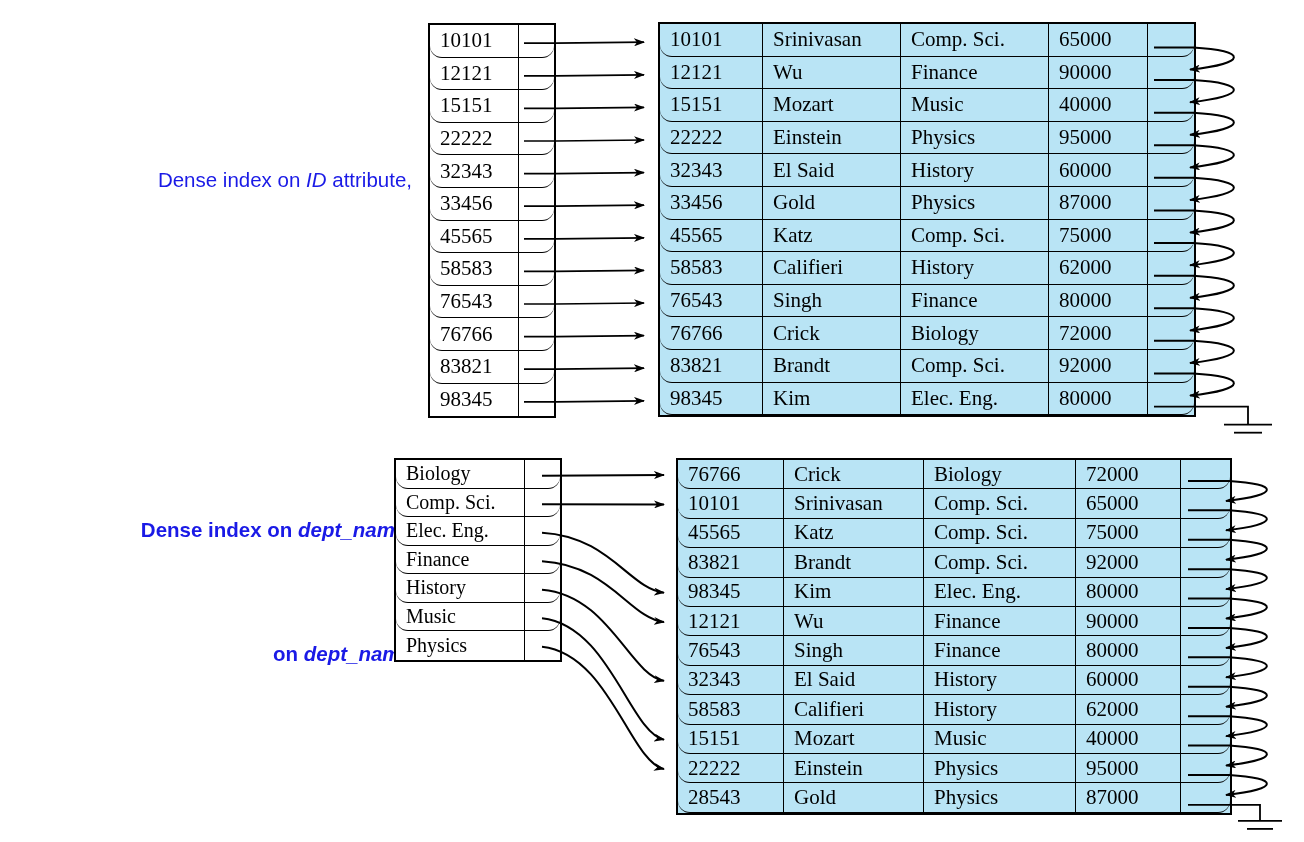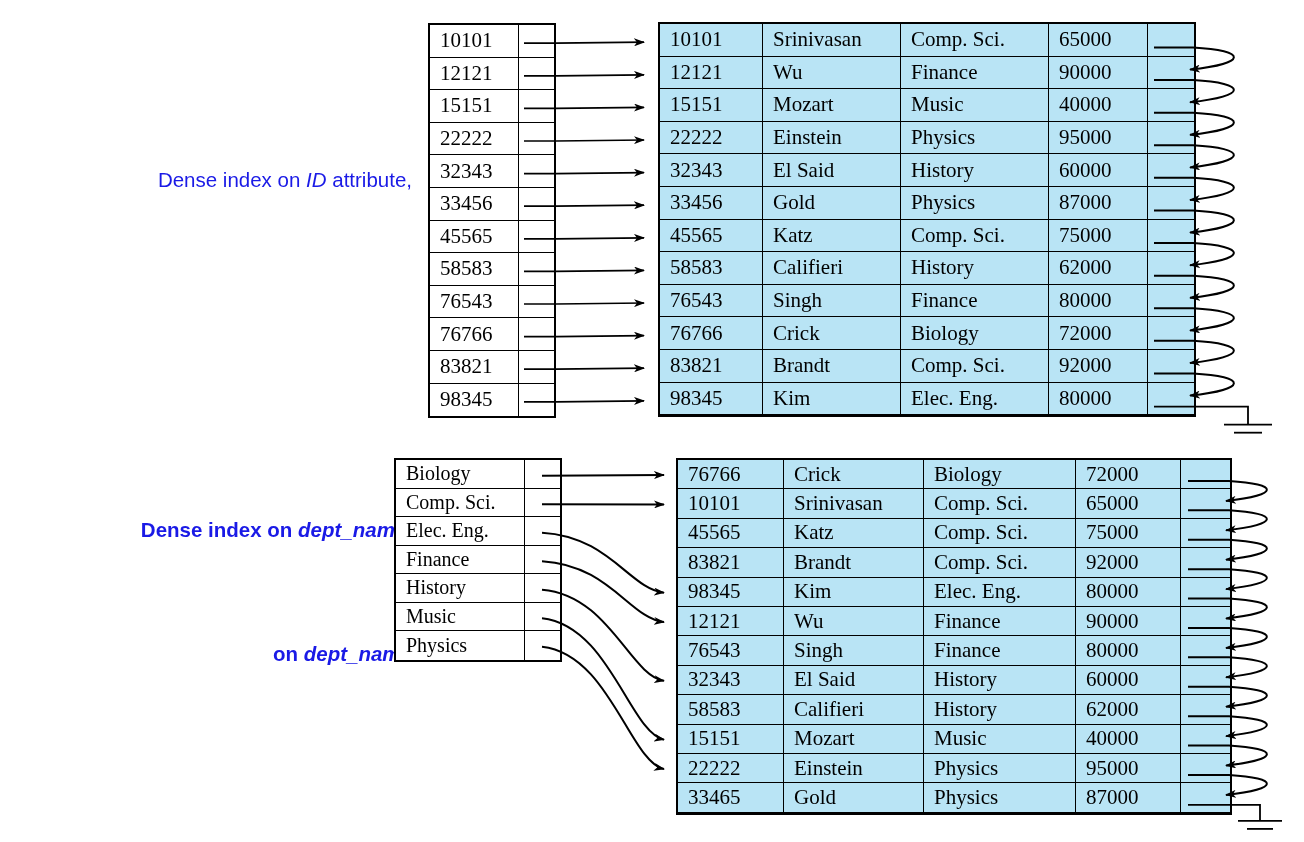--- a/index.html
+++ b/index.html
@@ -21,7 +21,7 @@
 
   
   .tbl{position:absolute;border:2px solid #000;box-sizing:border-box;}
-  .row{display:flex;box-sizing:border-box;border-bottom:1.5px solid #000;}
+  .row{display:flex;box-sizing:border-box;border-bottom:1.5px solid #000;border-radius:12px;}
   .row:last-child{border-bottom:none;}
   .cell{
     box-sizing:border-box;display:flex;align-items:center;

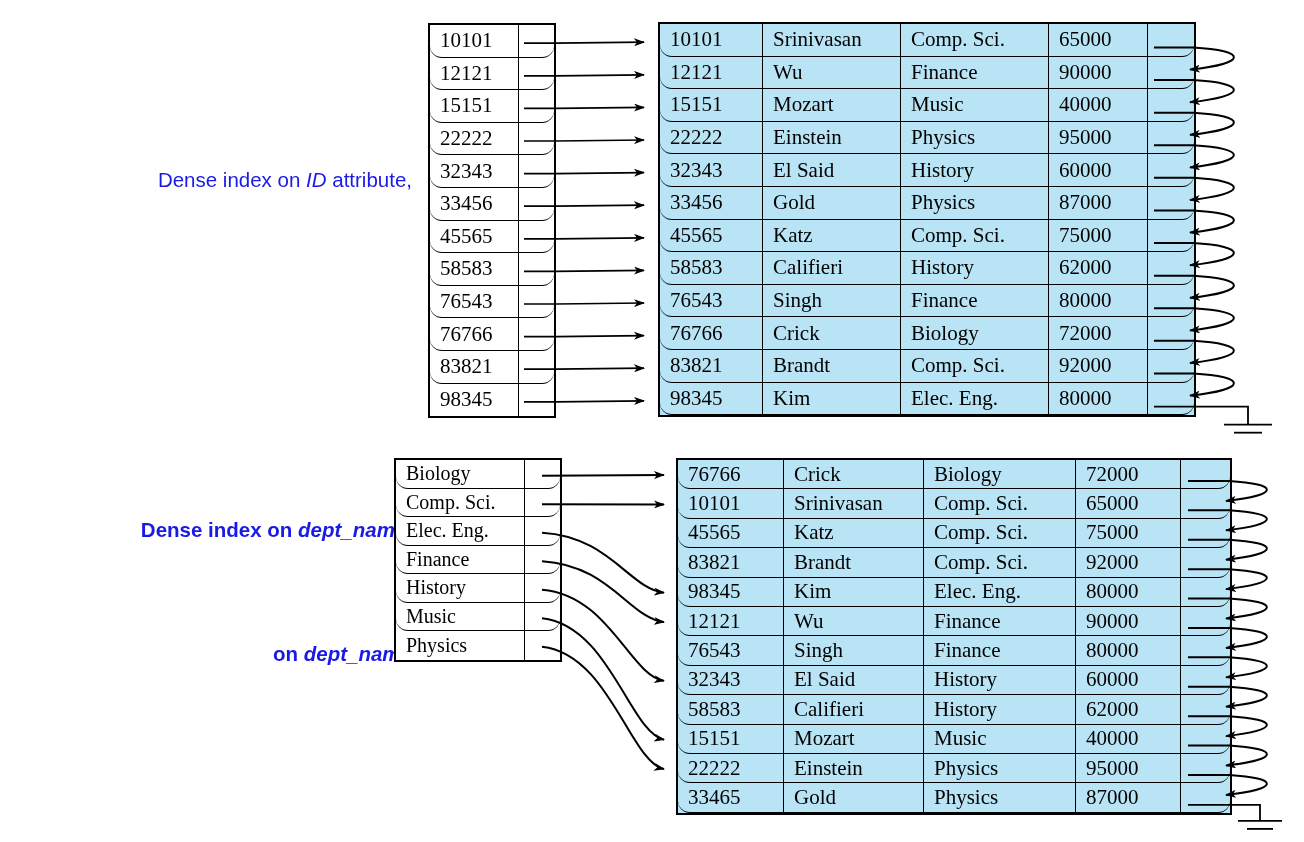--- a/index.html
+++ b/index.html
@@ -334,7 +334,7 @@
         <div class="cell c-ptr"></div>
       </div>
       <div class="row">
-        <div class="cell c-id">33465</div>
+        <div class="cell c-id">28543</div>
         <div class="cell c-name">Gold</div>
         <div class="cell c-dept">Physics</div>
         <div class="cell c-sal">87000</div>

